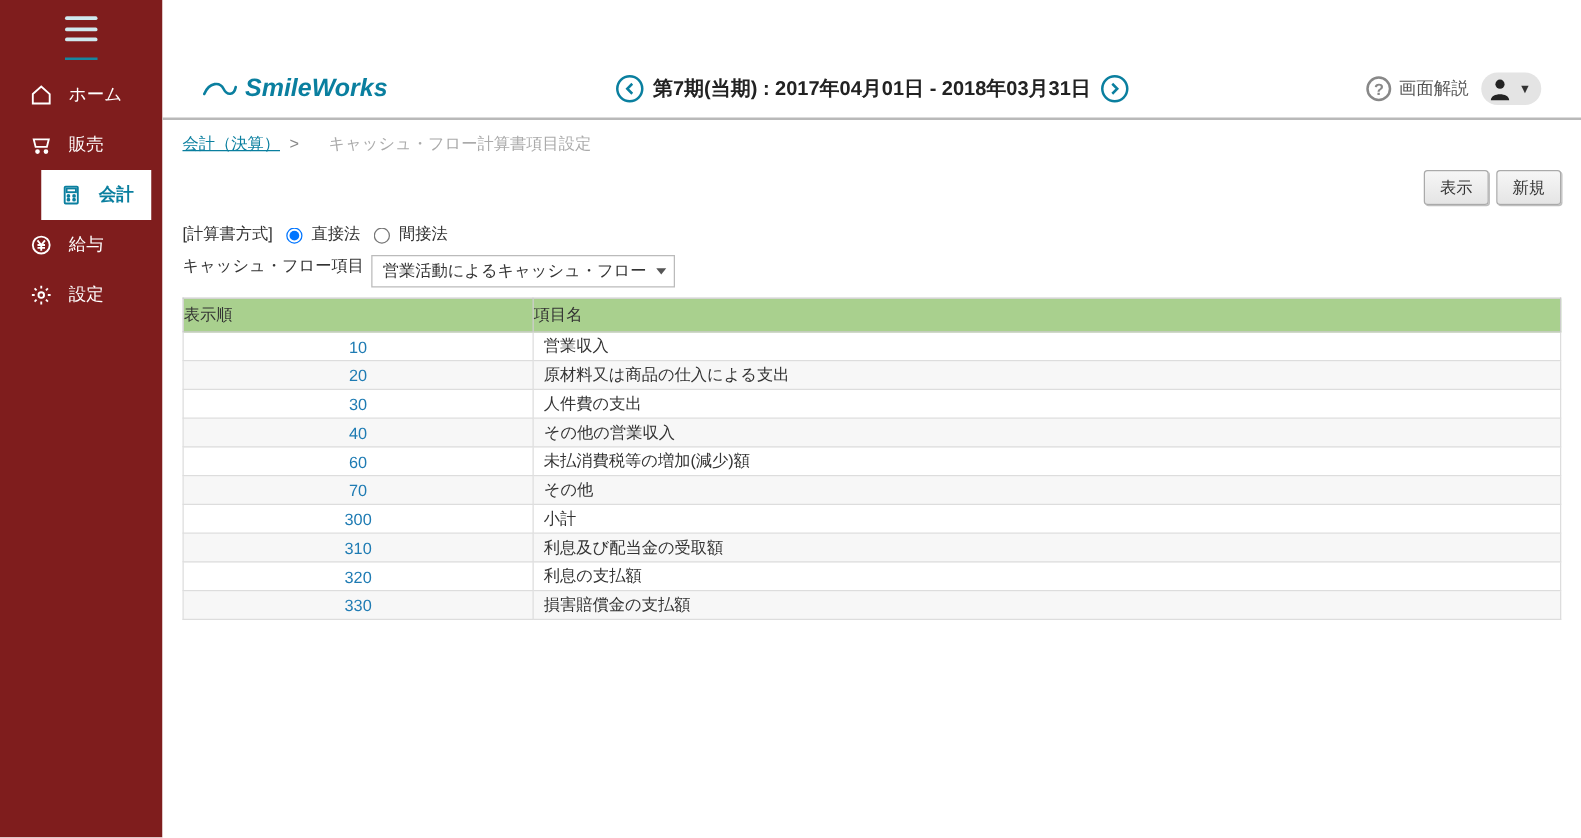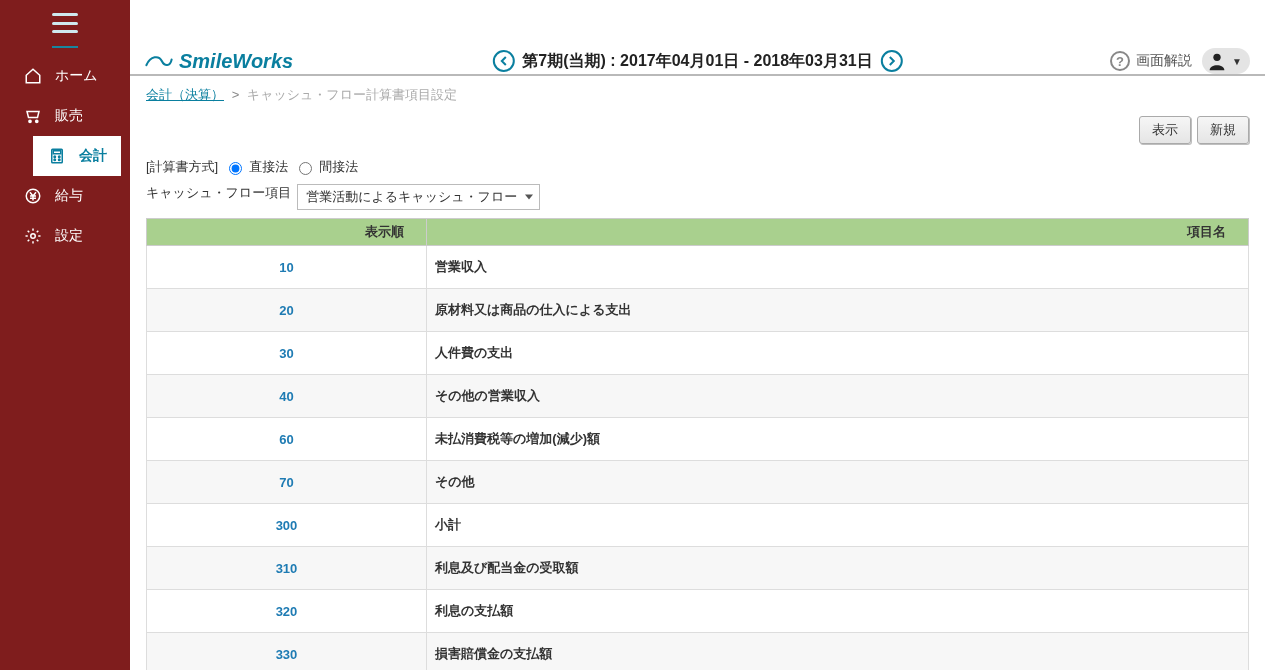--- a/index.html
+++ b/index.html
@@ -19,7 +19,7 @@
 
   
   .main { flex:1; display:flex; flex-direction:column; background:#fff; }
-  .topbar { height:48px; border-bottom:2px solid #b9b9b9; display:flex; align-items:center; padding:0 15px; gap:8px; position:relative;margin-top:48px; }
+  .topbar { height:48px; border-bottom:2px solid #b9b9b9; display:flex; align-items:center; padding:0 32px; gap:8px; position:relative;margin-top:48px; }
   .logo { display:flex; align-items:center; gap:6px; color:#0a7f9f; font-weight:bold; font-size:20px; font-style:italic; }
   .logo svg { width:28px; height:20px; }
   .period-wrap { position:absolute; left:50%; transform:translateX(-50%); display:flex; align-items:center; gap:8px; font-size:16px; font-weight:bold; color:#222; }

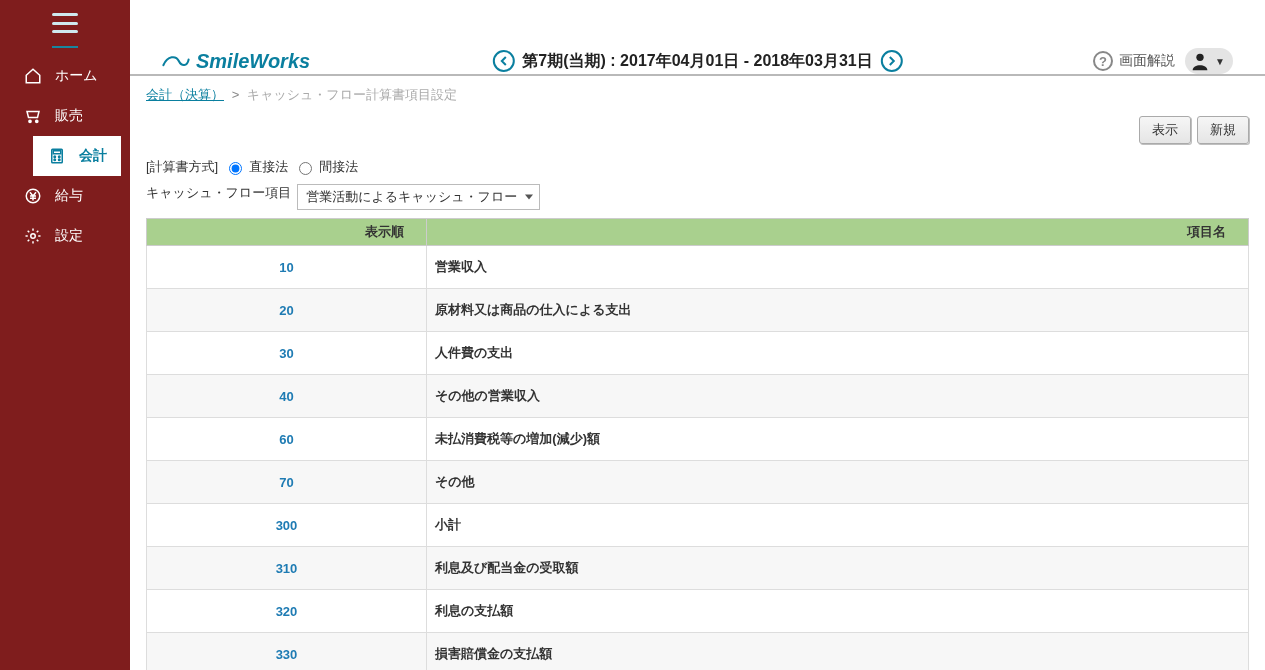--- a/index.html
+++ b/index.html
@@ -36,7 +36,7 @@
   .breadcrumb { padding:10px 16px 0 16px; font-size:13px; }
   .breadcrumb a { color:#0a7f9f; text-decoration:underline; cursor:pointer; }
   .breadcrumb .sep { color:#888; margin:0 4px; }
-  .breadcrumb .current { color:#aaa; }
+  .breadcrumb .current { color:#aaa;margin-left:16px; }
 
   
   .filter-row { padding:12px 16px 8px 16px; display:flex; align-items:flex-start; font-size:13px; }

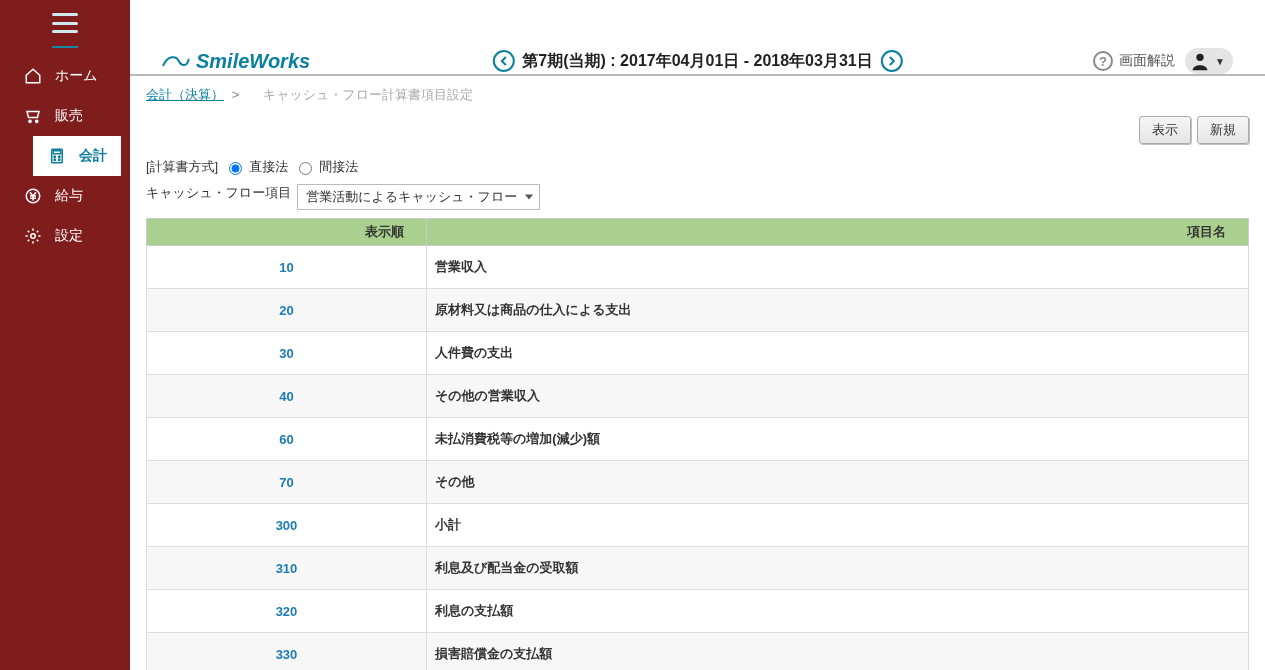--- a/index.html
+++ b/index.html
@@ -52,7 +52,7 @@
   
   .table-wrap { padding:0 16px; }
   table { width:100%; border-collapse:collapse; font-size:13px; }
-  thead th { background:#a9d08e; border:1px solid #ccc; padding:4px 22px; font-weight:bold; text-align:right; }
+  thead th { background:#a9d08e; border:1px solid #ccc; padding:4px 0; font-weight:normal; text-align:left; }
   tbody td { border:1px solid #ddd; padding:12px 8px;font-weight:bold; }
   tbody tr:nth-child(even) td { background:#f7f7f7; }
   td.order { text-align:center; color:#1e7bb3; width:280px; cursor:pointer; }

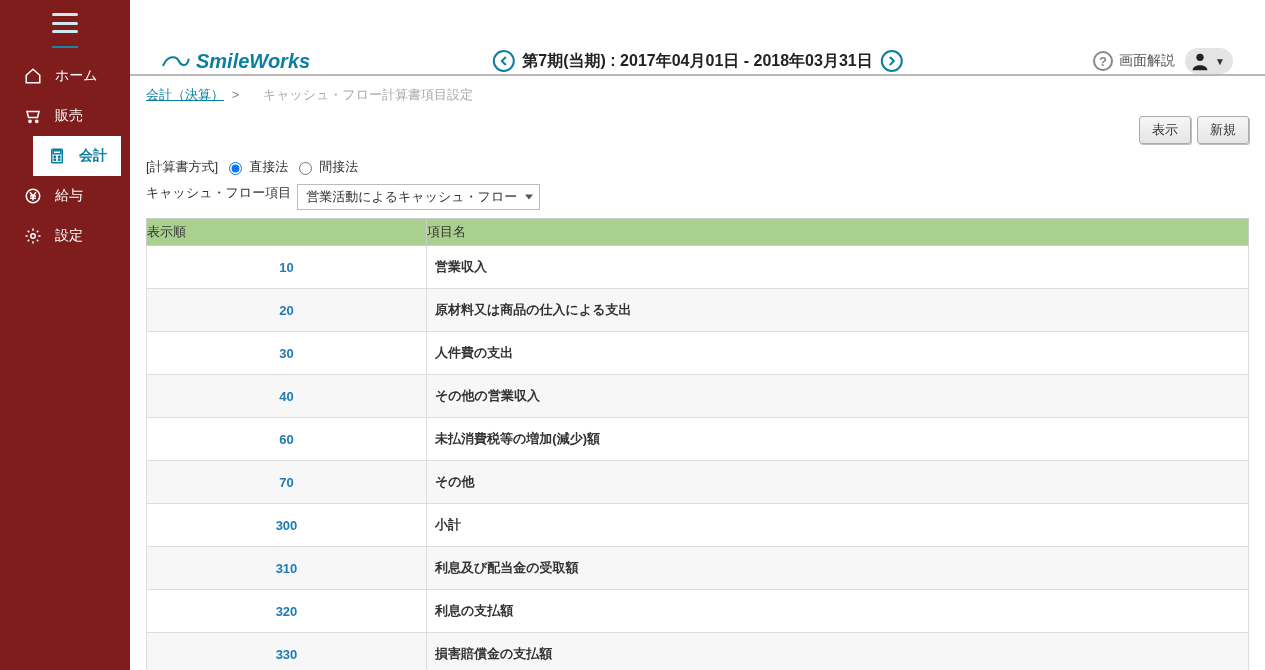--- a/index.html
+++ b/index.html
@@ -53,7 +53,7 @@
   .table-wrap { padding:0 16px; }
   table { width:100%; border-collapse:collapse; font-size:13px; }
   thead th { background:#a9d08e; border:1px solid #ccc; padding:4px 0; font-weight:normal; text-align:left; }
-  tbody td { border:1px solid #ddd; padding:12px 8px;font-weight:bold; }
+  tbody td { border:1px solid #ddd; padding:2px 8px; }
   tbody tr:nth-child(even) td { background:#f7f7f7; }
   td.order { text-align:center; color:#1e7bb3; width:280px; cursor:pointer; }
   td.name { text-align:left; }

